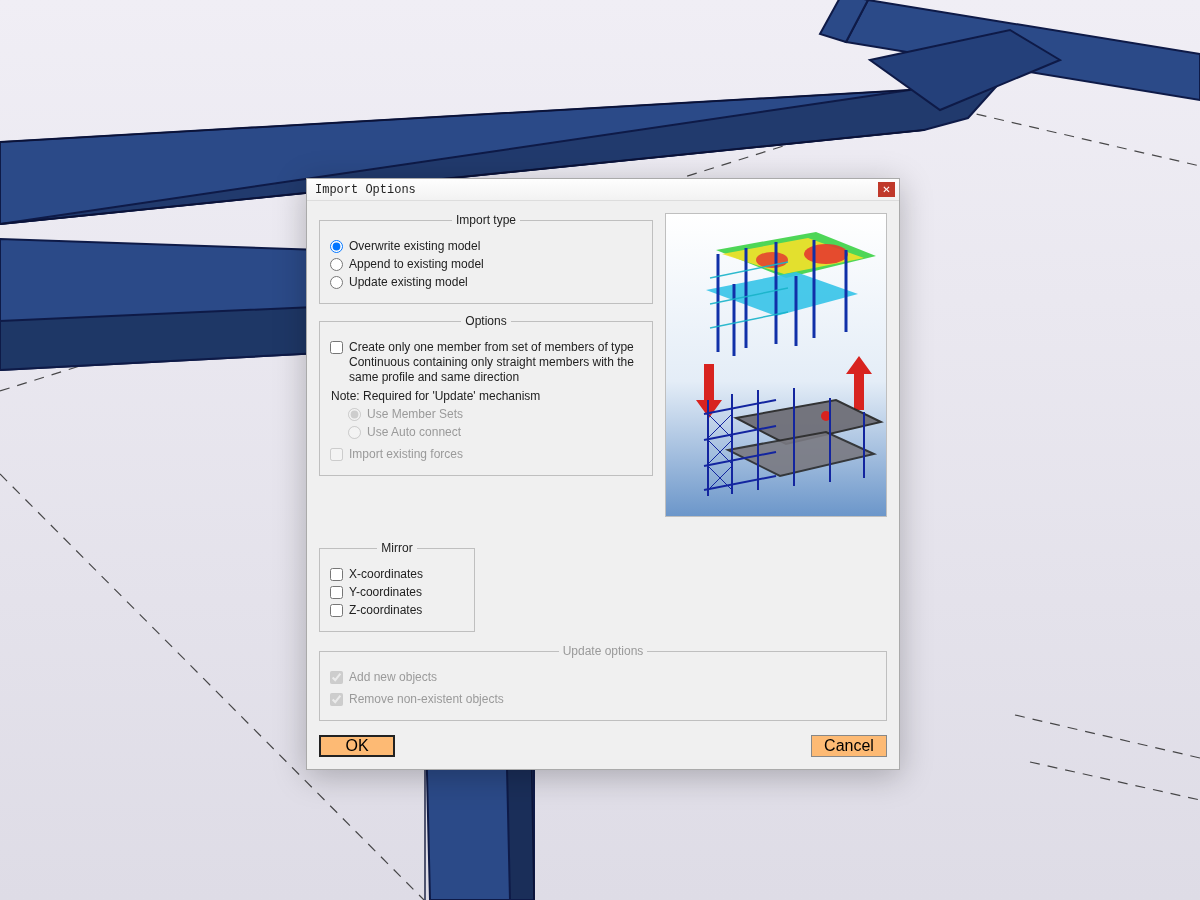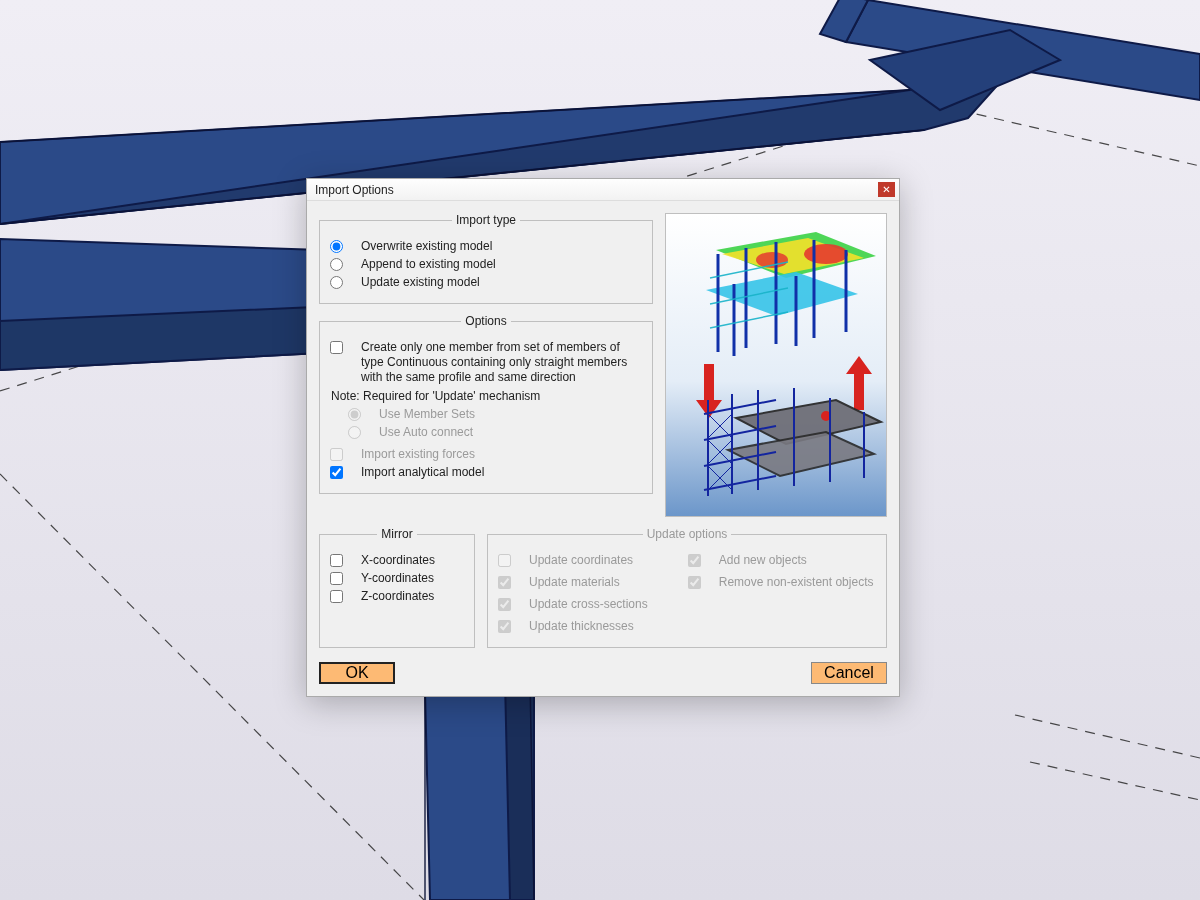--- a/index.html
+++ b/index.html
@@ -24,7 +24,7 @@
     border-bottom:1px solid #ddd; display:flex; align-items:center;
     justify-content:space-between; padding:0 4px 0 8px;
   }
-  .titlebar .title { font-size:12px; color:#222; }
+  .titlebar .title { font-size:12px; color:#222;font-family:Liberation Mono, monospace; }
   .closebtn {
     width:17px; height:15px; background:#c0392b; color:#fff;
     display:flex; align-items:center; justify-content:center;

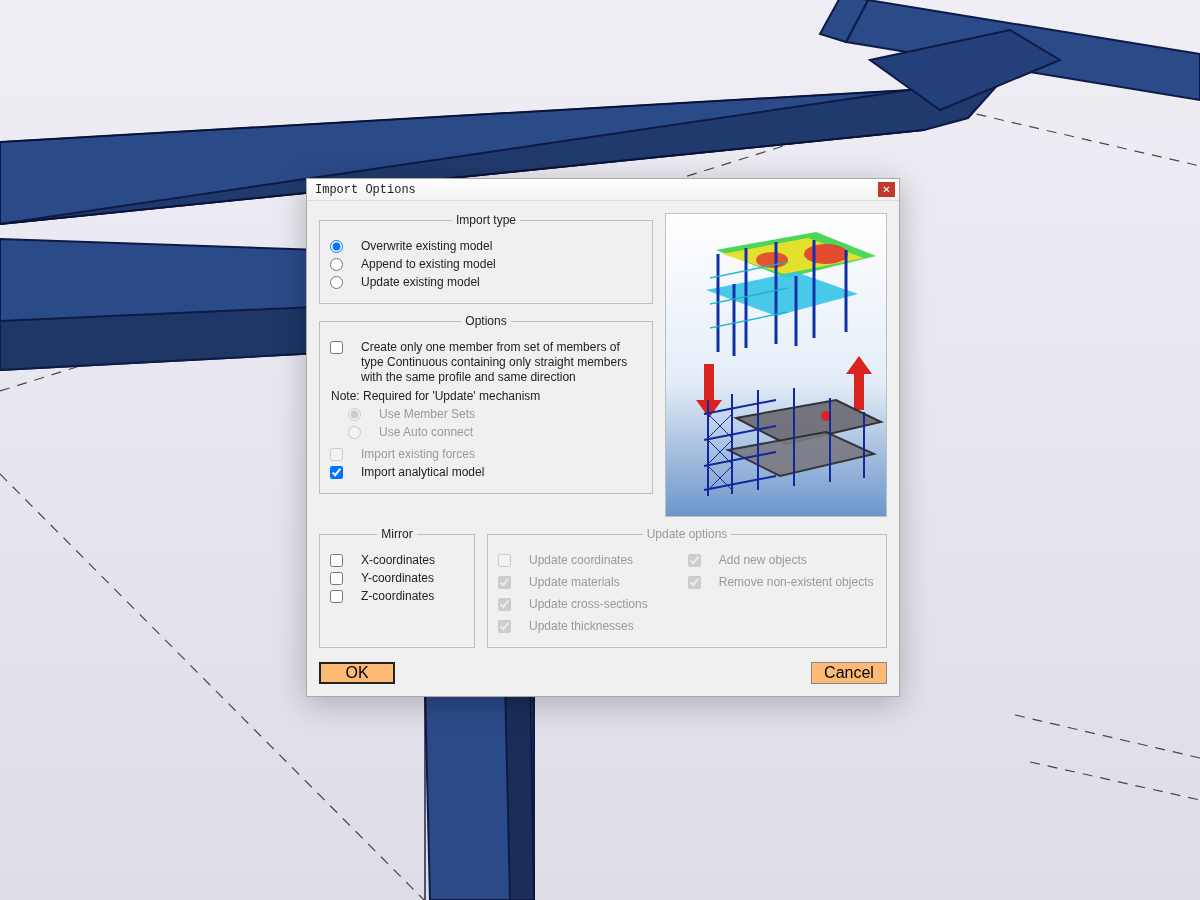--- a/index.html
+++ b/index.html
@@ -41,7 +41,7 @@
   legend { padding:0 4px; font-size:12px;text-align:center; }
   fieldset.disabled legend { color:#9a9a9a; }
   .radio-row, .check-row {
-    display:flex; align-items:flex-start; gap:18px; margin:4px 0;
+    display:flex; align-items:flex-start; gap:6px; margin:4px 0;
   }
   .check-row.sub { margin-left:18px; }
   .note { margin-left:1px; margin-top:4px; margin-bottom:4px; }

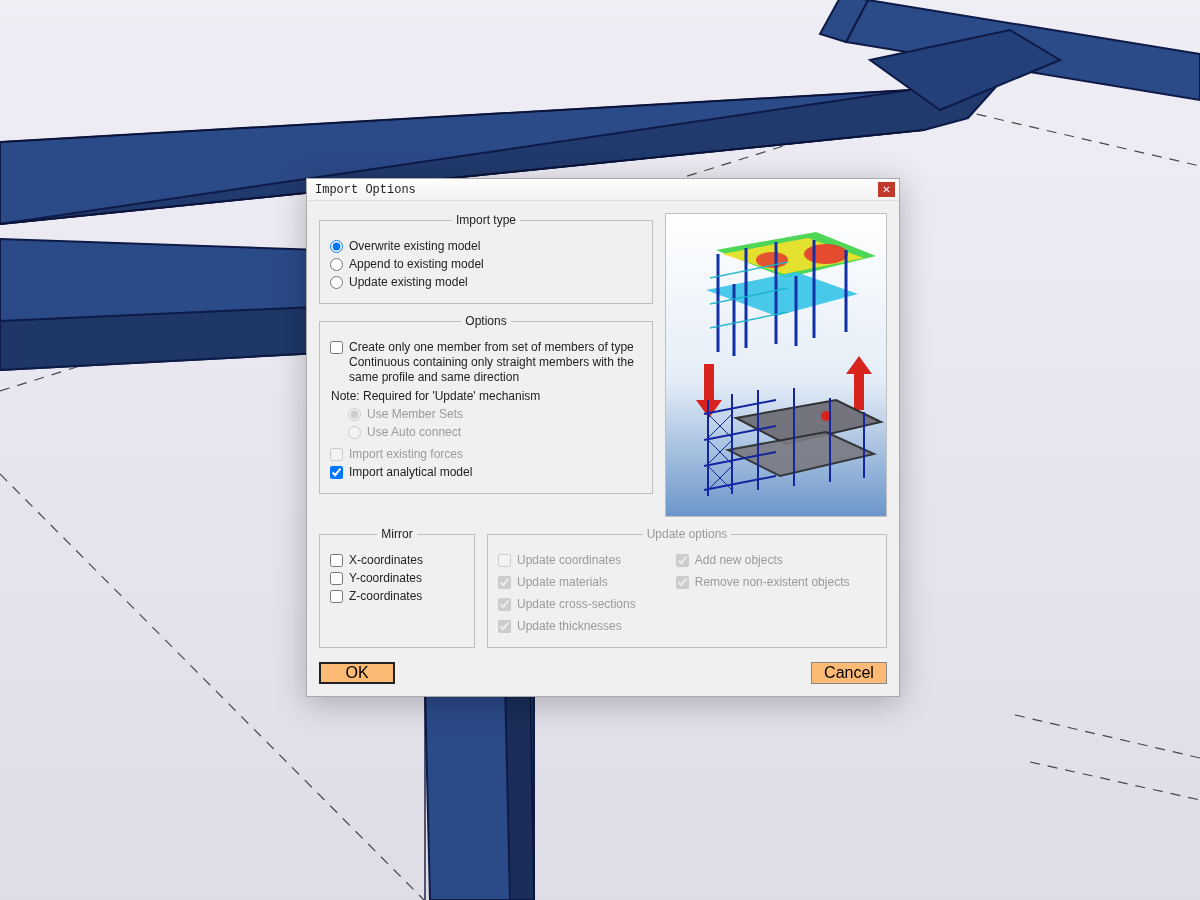--- a/index.html
+++ b/index.html
@@ -158,10 +158,6 @@
             <input type="checkbox" disabled="" style="">
             <label class="disabled-text">Import existing forces</label>
           </div>
-          <div class="check-row">
-            <input type="checkbox" checked="" style="">
-            <label>Import analytical model</label>
-          </div>
         </fieldset>
 
       </div>

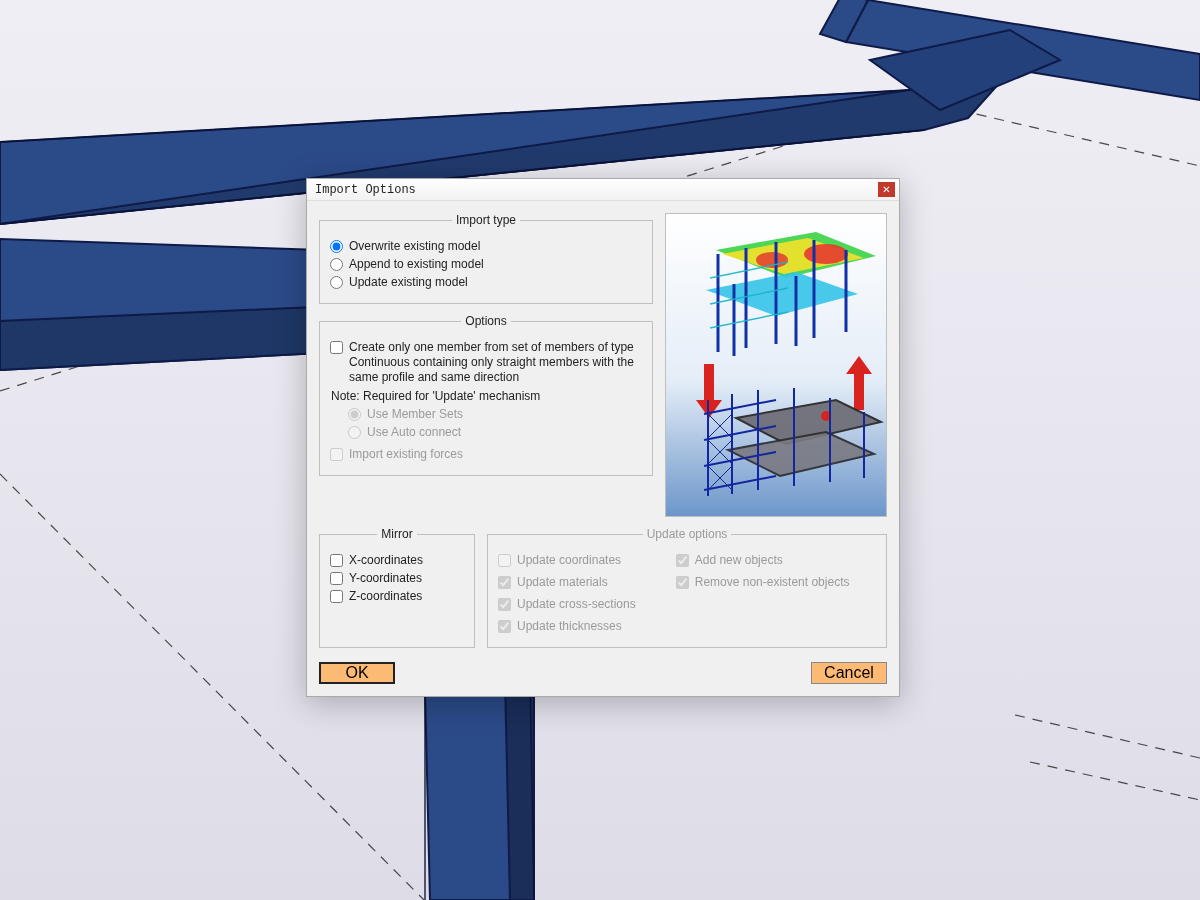--- a/index.html
+++ b/index.html
@@ -52,7 +52,7 @@
     width:222px; height:304px; border:1px solid #bfbfbf; background:#fff;
     position:relative; overflow:hidden;
   }
-  .row2 { display:flex; gap:12px; margin-top:10px; }
+  .row2 { display:flex; gap:12px; margin-top:24px;flex-direction:column; }
   .mirror-box { width:156px; }
   .update-box { flex:1; }
   .update-grid { display:flex; gap:40px; }

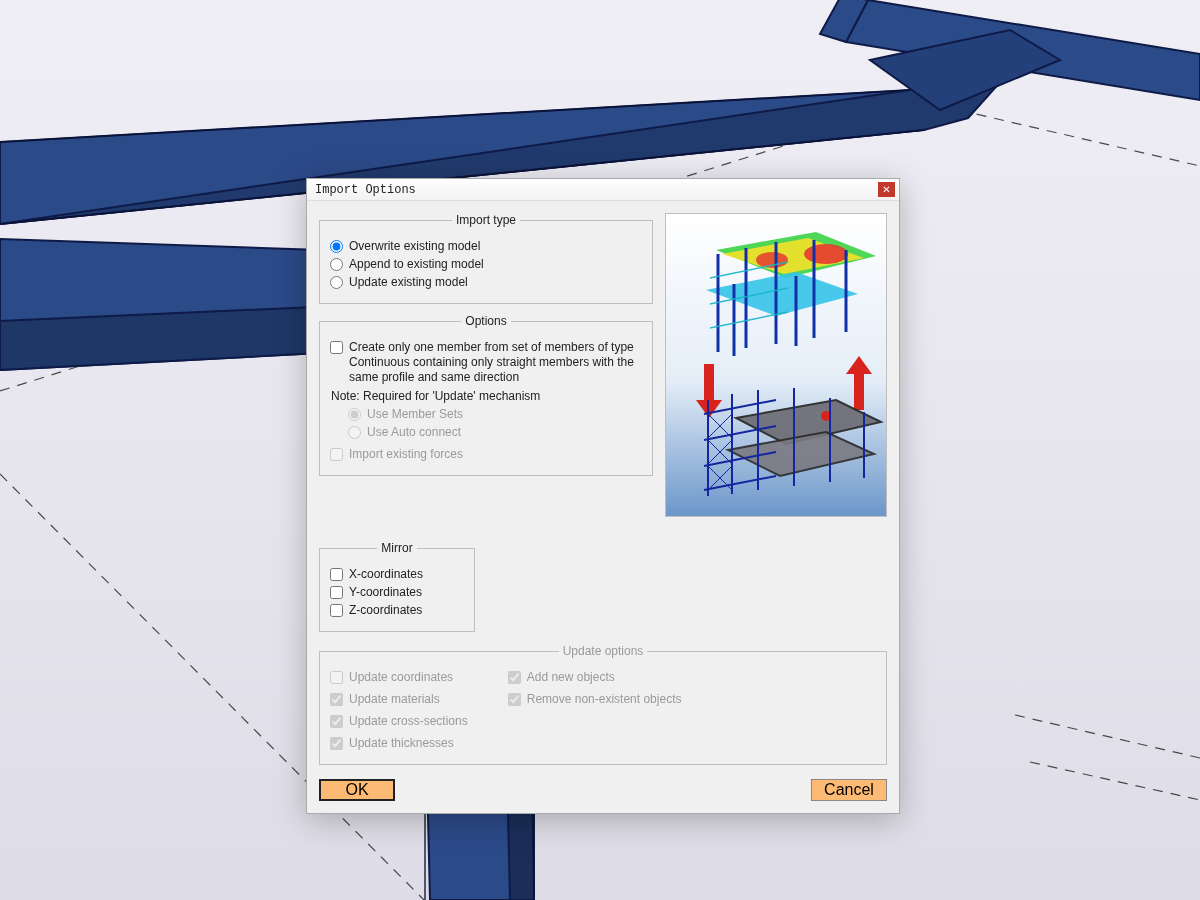--- a/index.html
+++ b/index.html
@@ -256,24 +256,6 @@
         <div class="update-grid">
           <div class="update-col">
             <div class="check-row">
-              <input type="checkbox" disabled="" style="">
-              <label>Update coordinates</label>
-            </div>
-            <div class="check-row">
-              <input type="checkbox" checked="" disabled="" style="">
-              <label>Update materials</label>
-            </div>
-            <div class="check-row">
-              <input type="checkbox" checked="" disabled="" style="">
-              <label>Update cross-sections</label>
-            </div>
-            <div class="check-row">
-              <input type="checkbox" checked="" disabled="" style="">
-              <label>Update thicknesses</label>
-            </div>
-          </div>
-          <div class="update-col">
-            <div class="check-row">
               <input type="checkbox" checked="" disabled="" style="">
               <label>Add new objects</label>
             </div>

